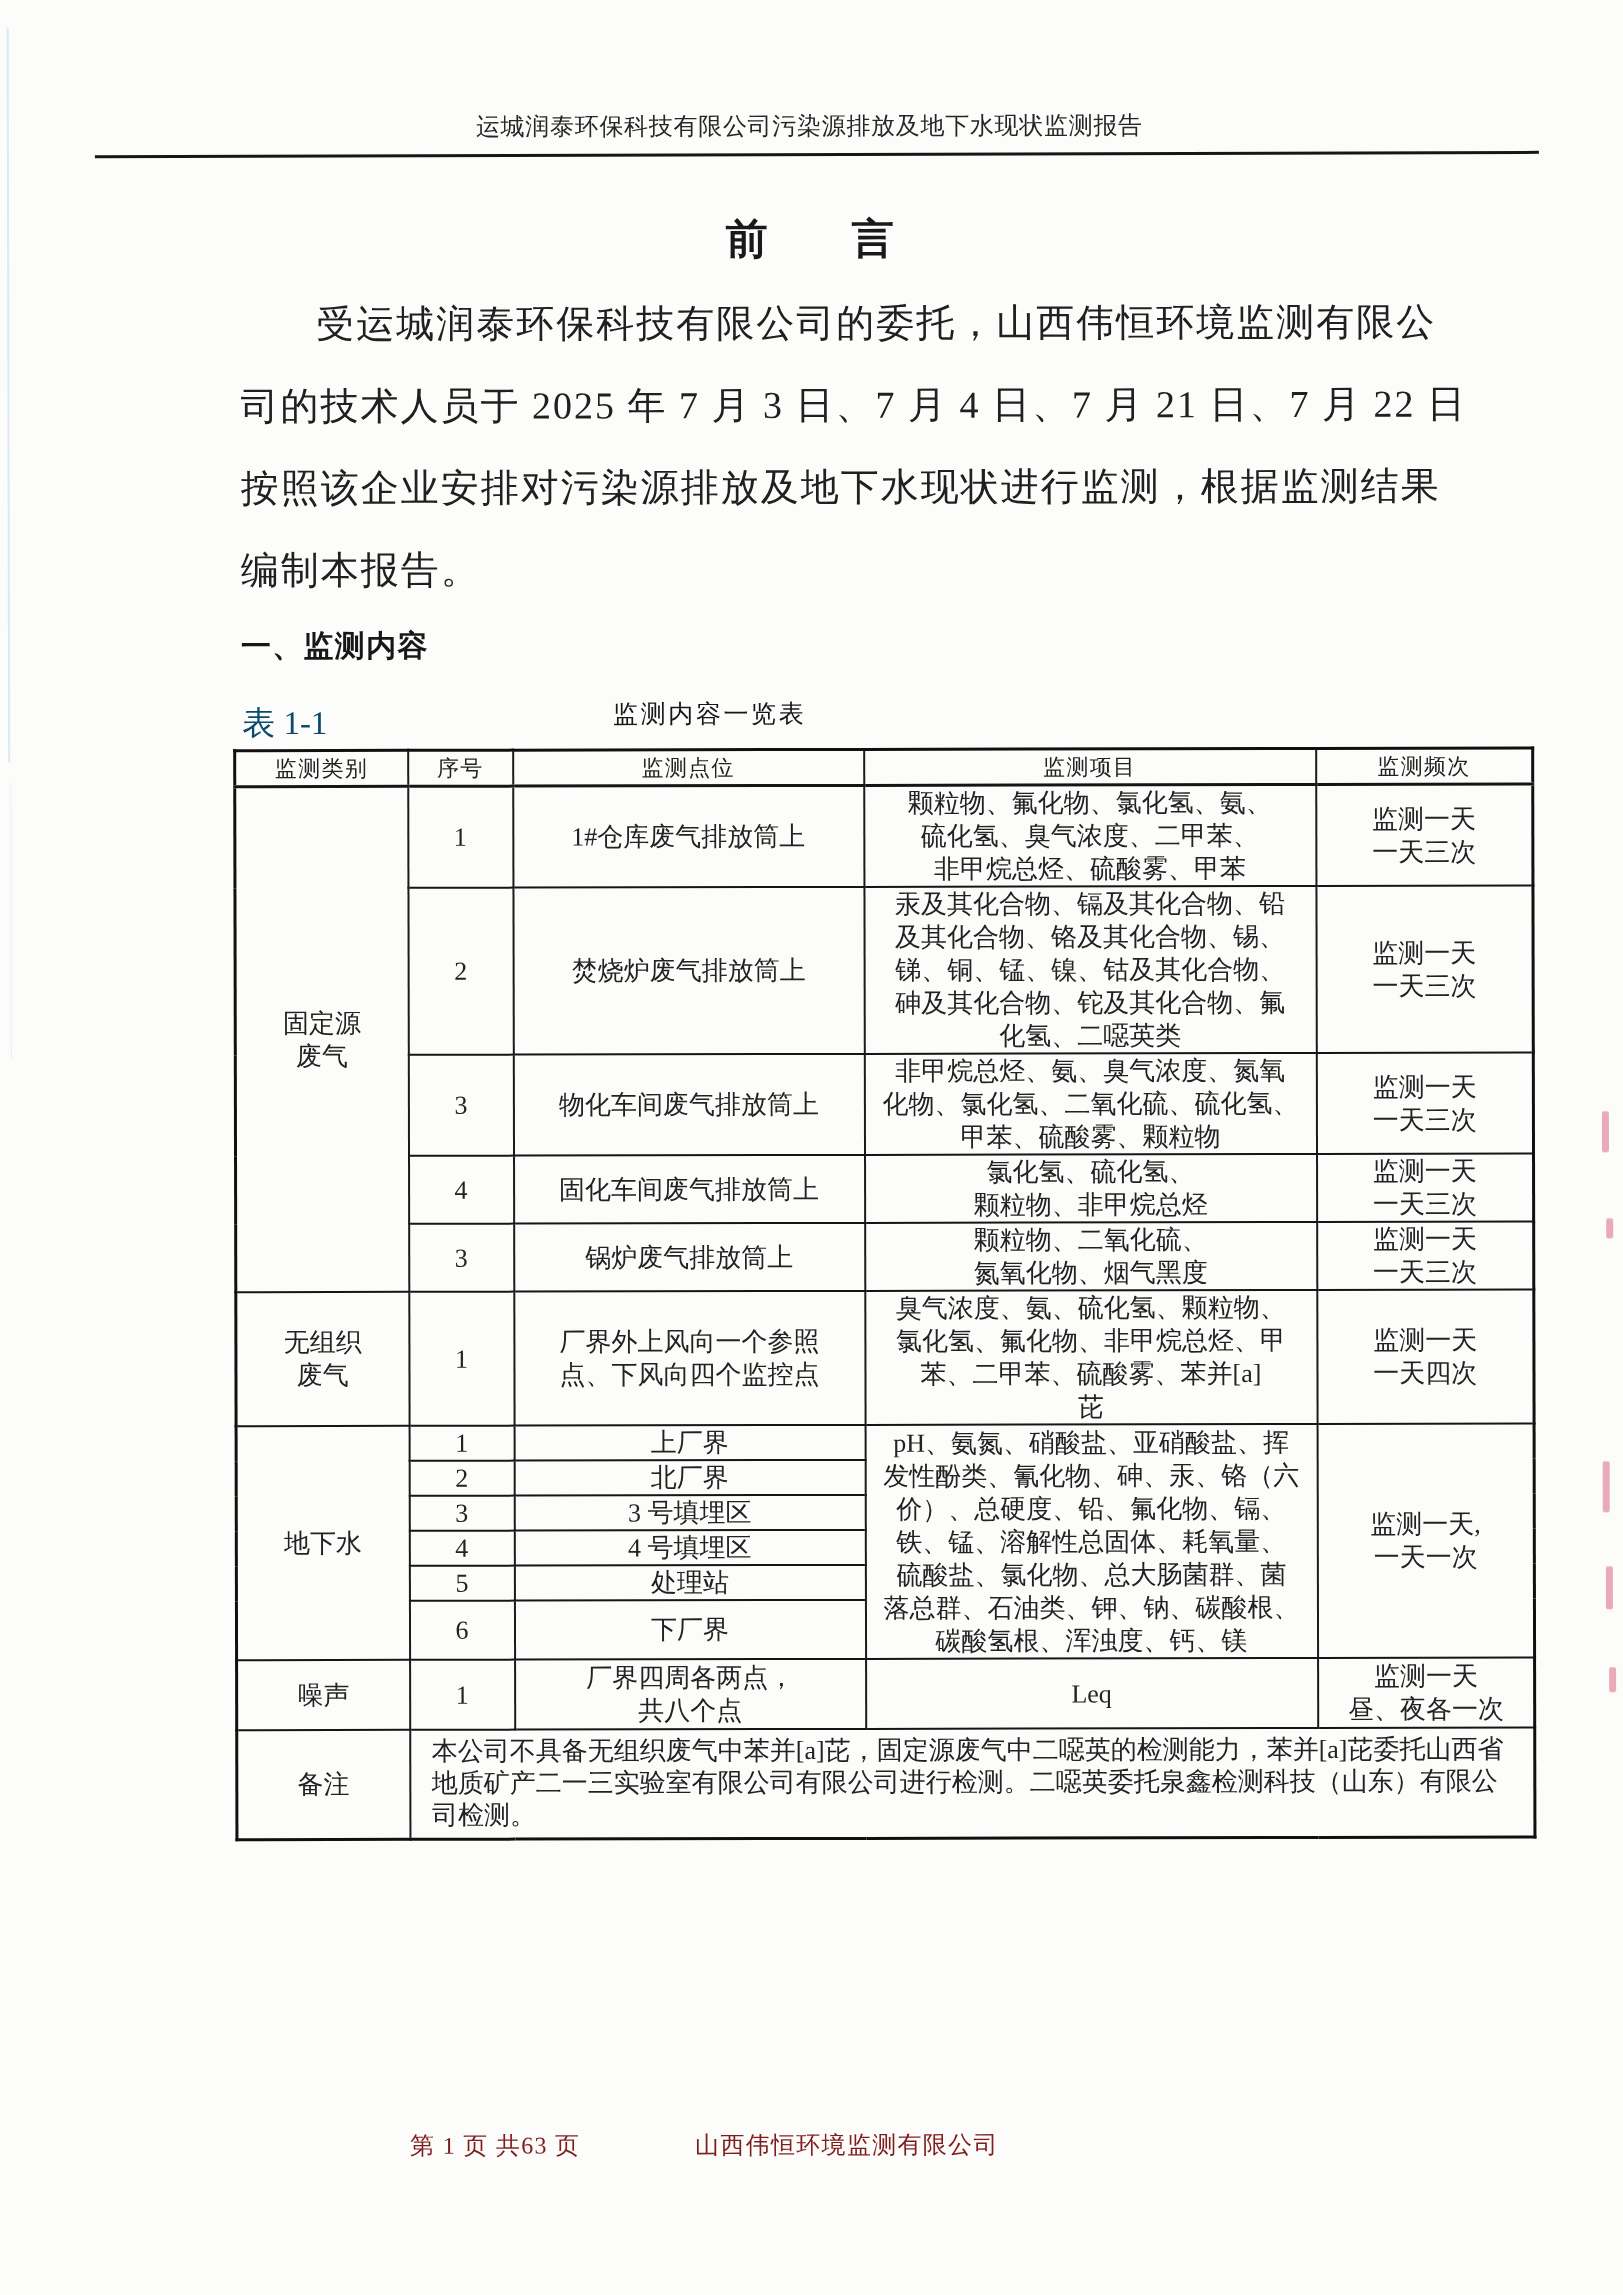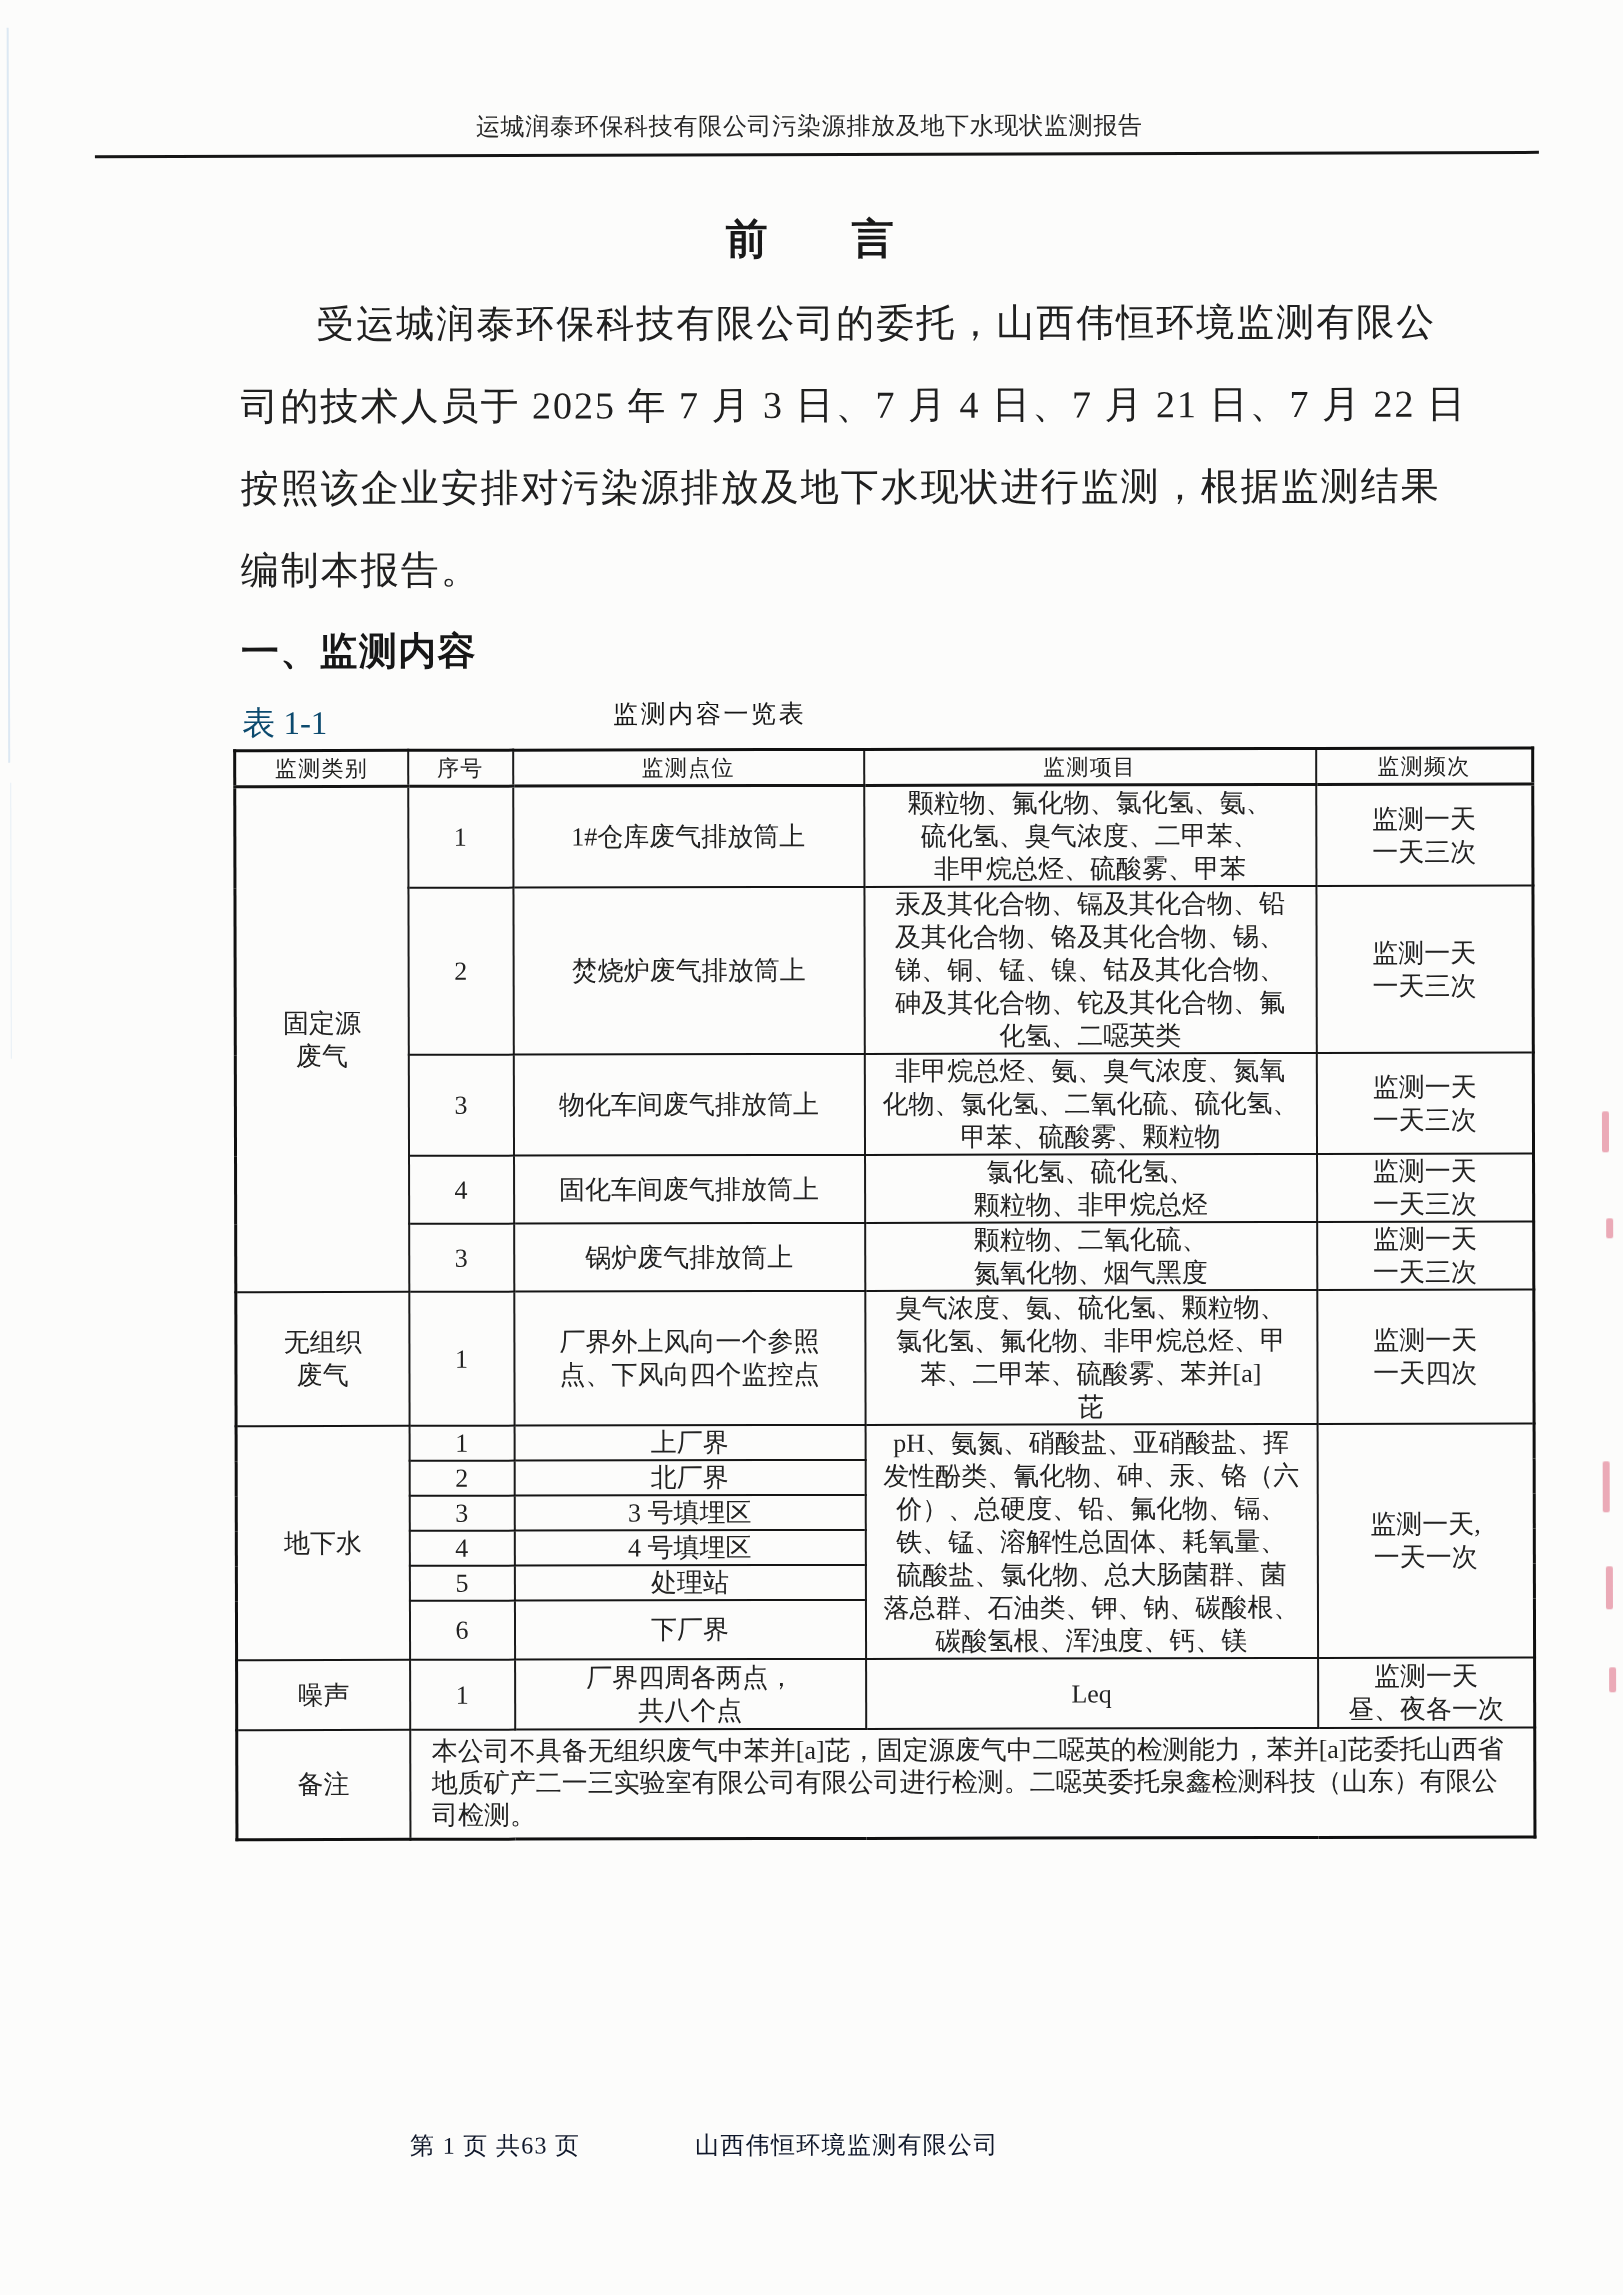--- a/index.html
+++ b/index.html
@@ -56,7 +56,7 @@
     position: absolute;
     top: 625px; left: 242px;
     margin: 0;
-    font-size: 38px;
+    font-size: 30px;
     font-weight: bold;
     letter-spacing: 1.3px;
     color: #171717;

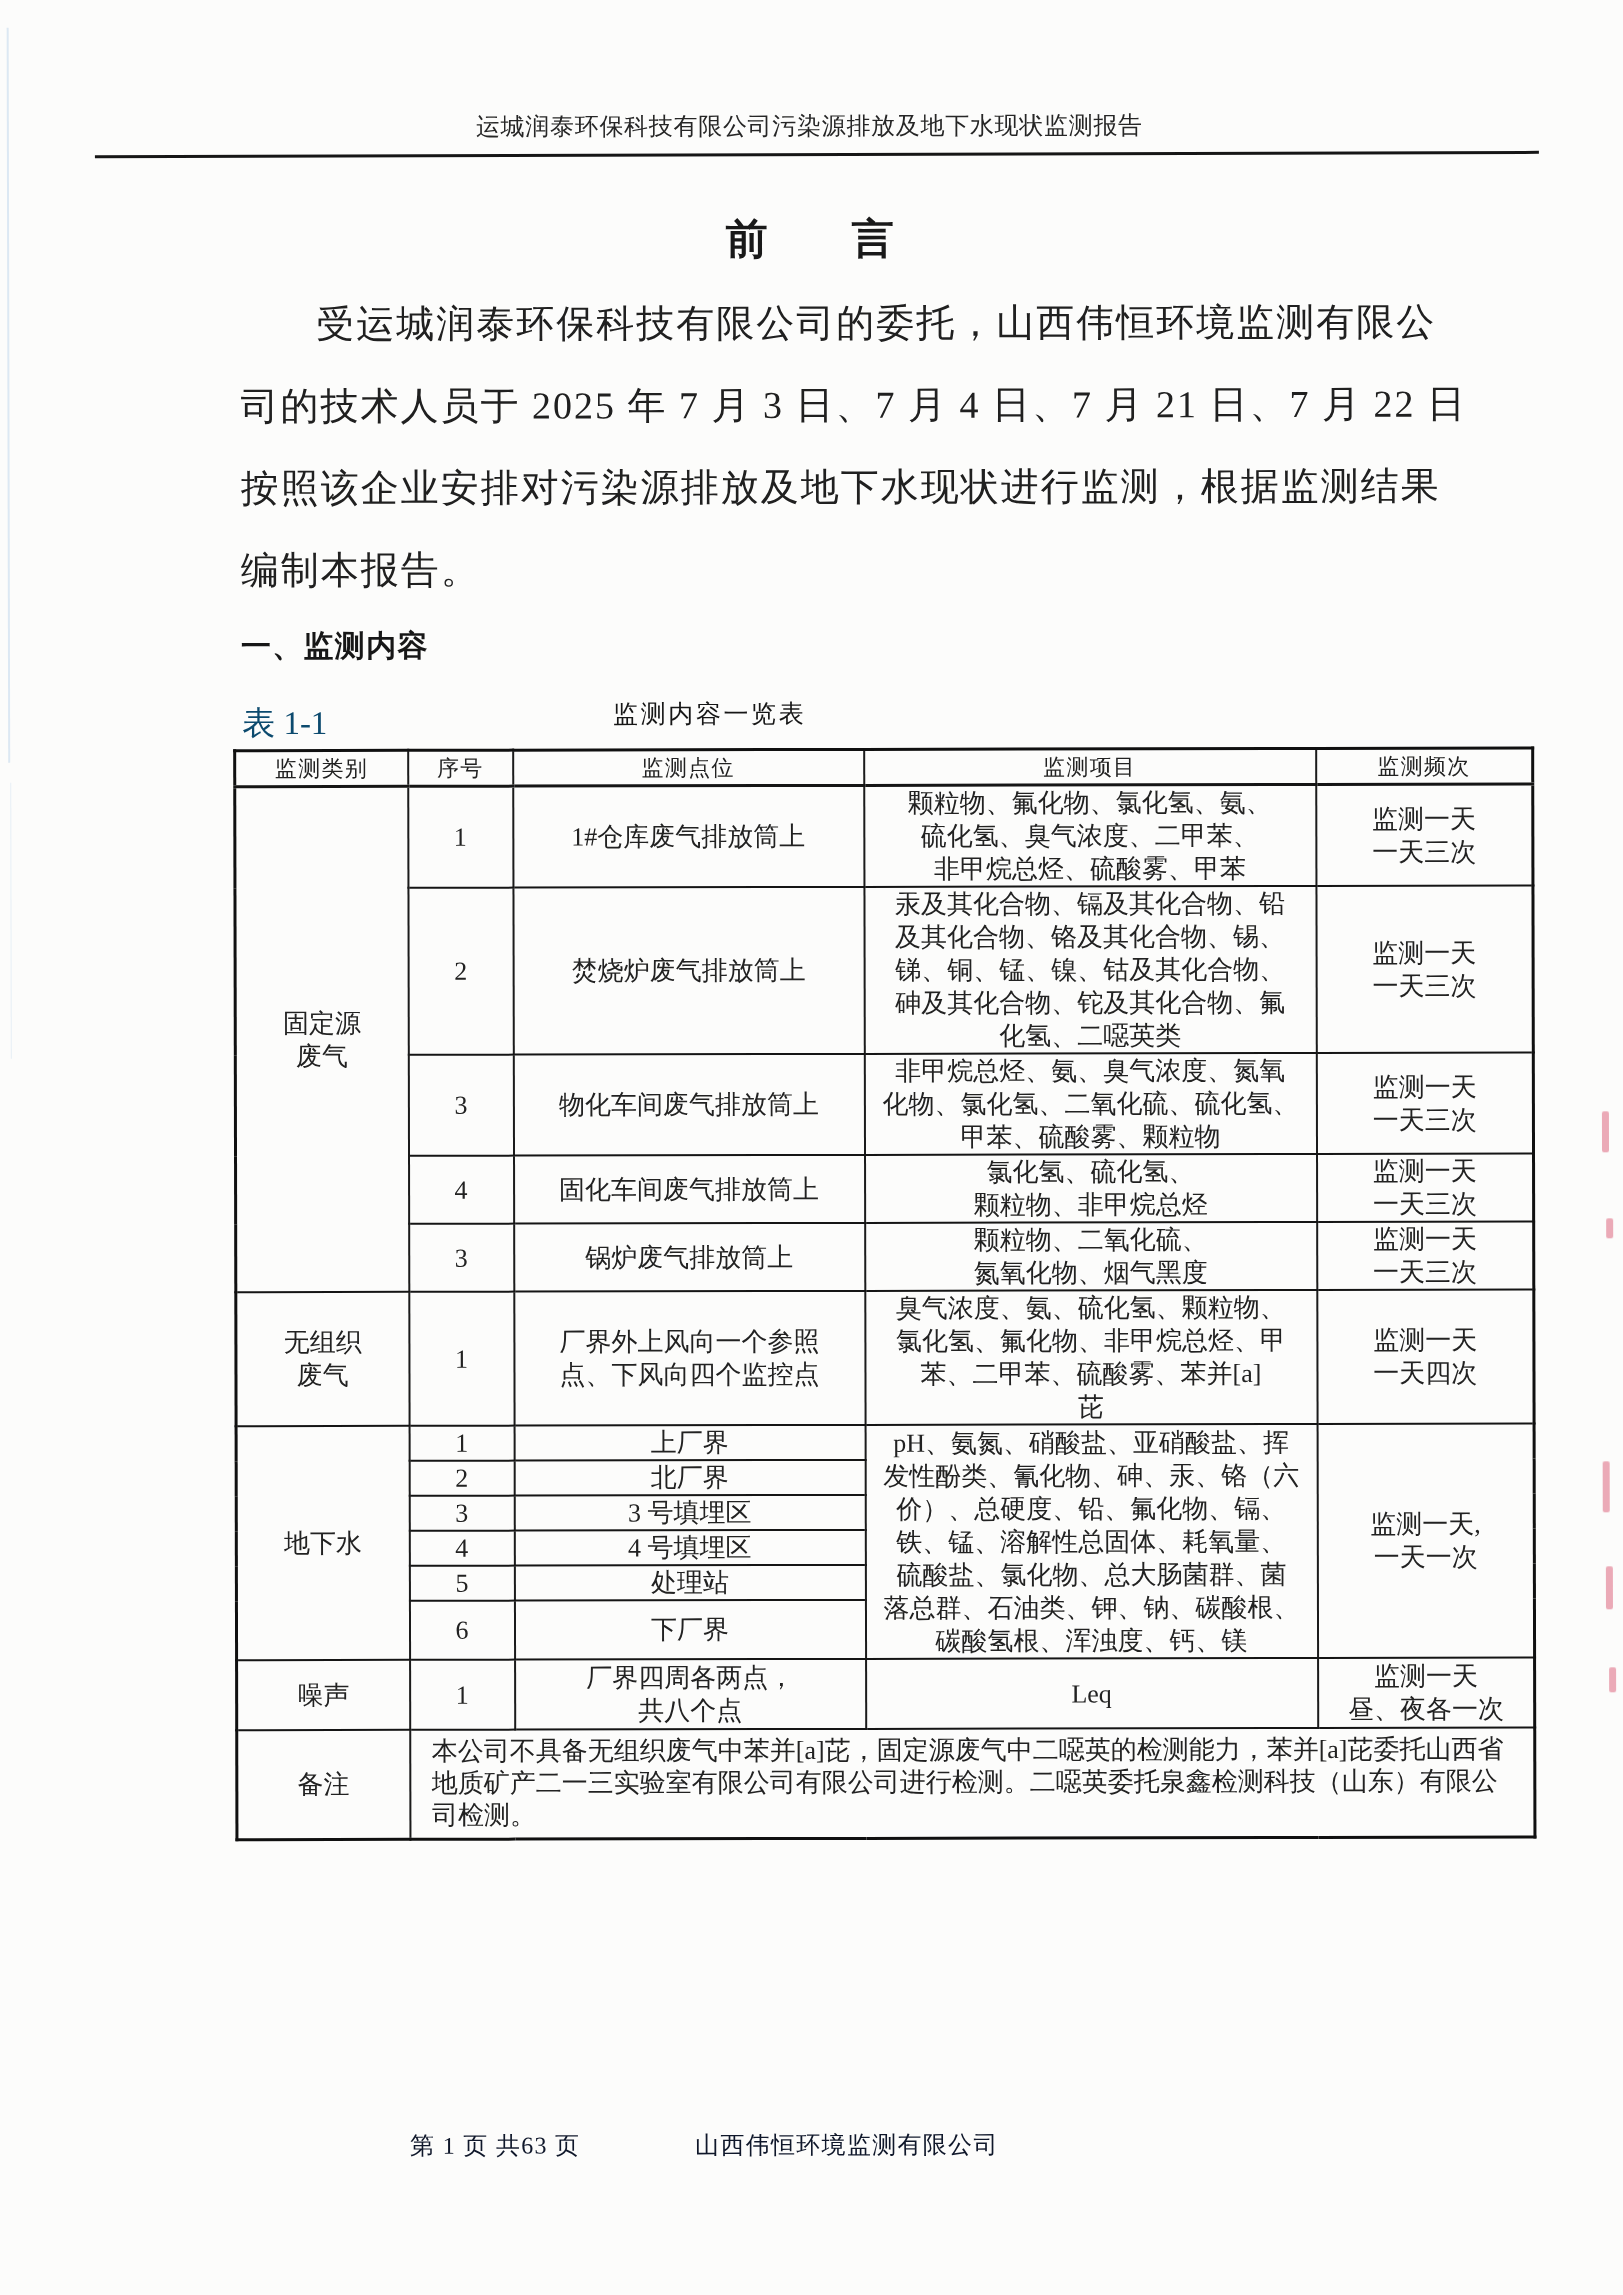--- a/index.html
+++ b/index.html
@@ -109,7 +109,7 @@
     font-size: 24px;
     letter-spacing: 1.3px;
     white-space: pre;
-    color: #0f172a;
+    color: #7f1d1d;
   }
   .footer-page { left: 408px; }
   .footer-company { left: 693px; }

